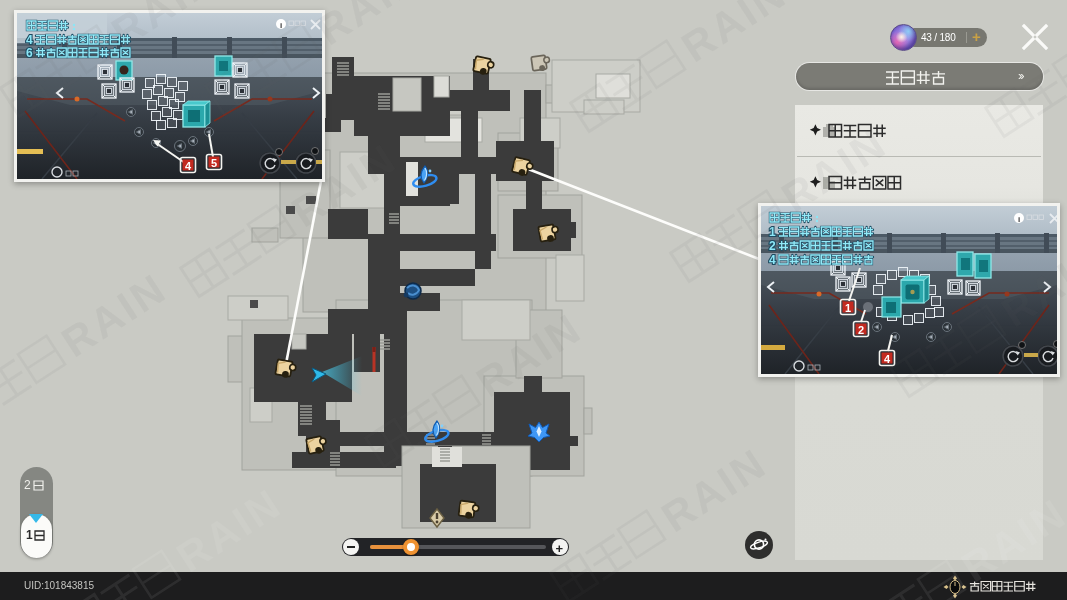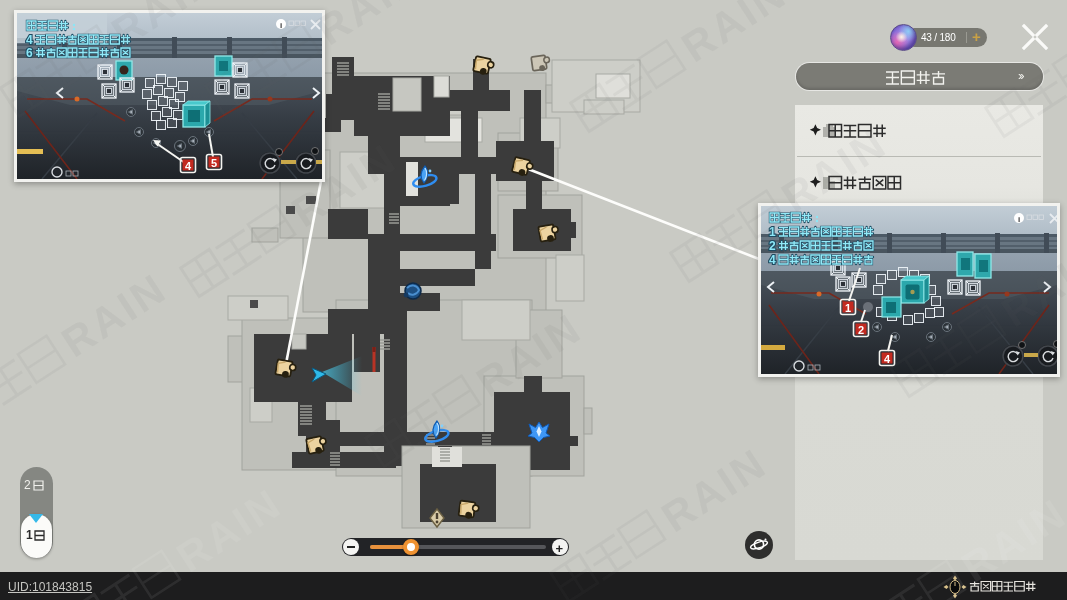--- a/index.html
+++ b/index.html
@@ -264,7 +264,7 @@
 </svg>
 
 <div class="abs" style="left:0;top:572px;width:1067px;height:28px;background:#1d1d1e;z-index:10;"></div>
-<div class="abs" style="left:8px;top:580px;color:#c5c5c1;font-size:12px;z-index:11;text-decoration:underline;">UID:101843815</div>
+<div class="abs" style="left:24px;top:580px;color:#c5c5c1;font-size:10px;z-index:11;">UID:101843815</div>
 <svg class="abs" width="26" height="26" viewBox="0 0 26 26" style="left:942px;top:574px;z-index:11;">
   <ellipse cx="13" cy="13" rx="5" ry="6.5" fill="#0a0a0a" stroke="#d8c08a" stroke-width="1"></ellipse>
   <line x1="13" y1="8" x2="13" y2="12" stroke="#d8c08a" stroke-width="1"></line>

